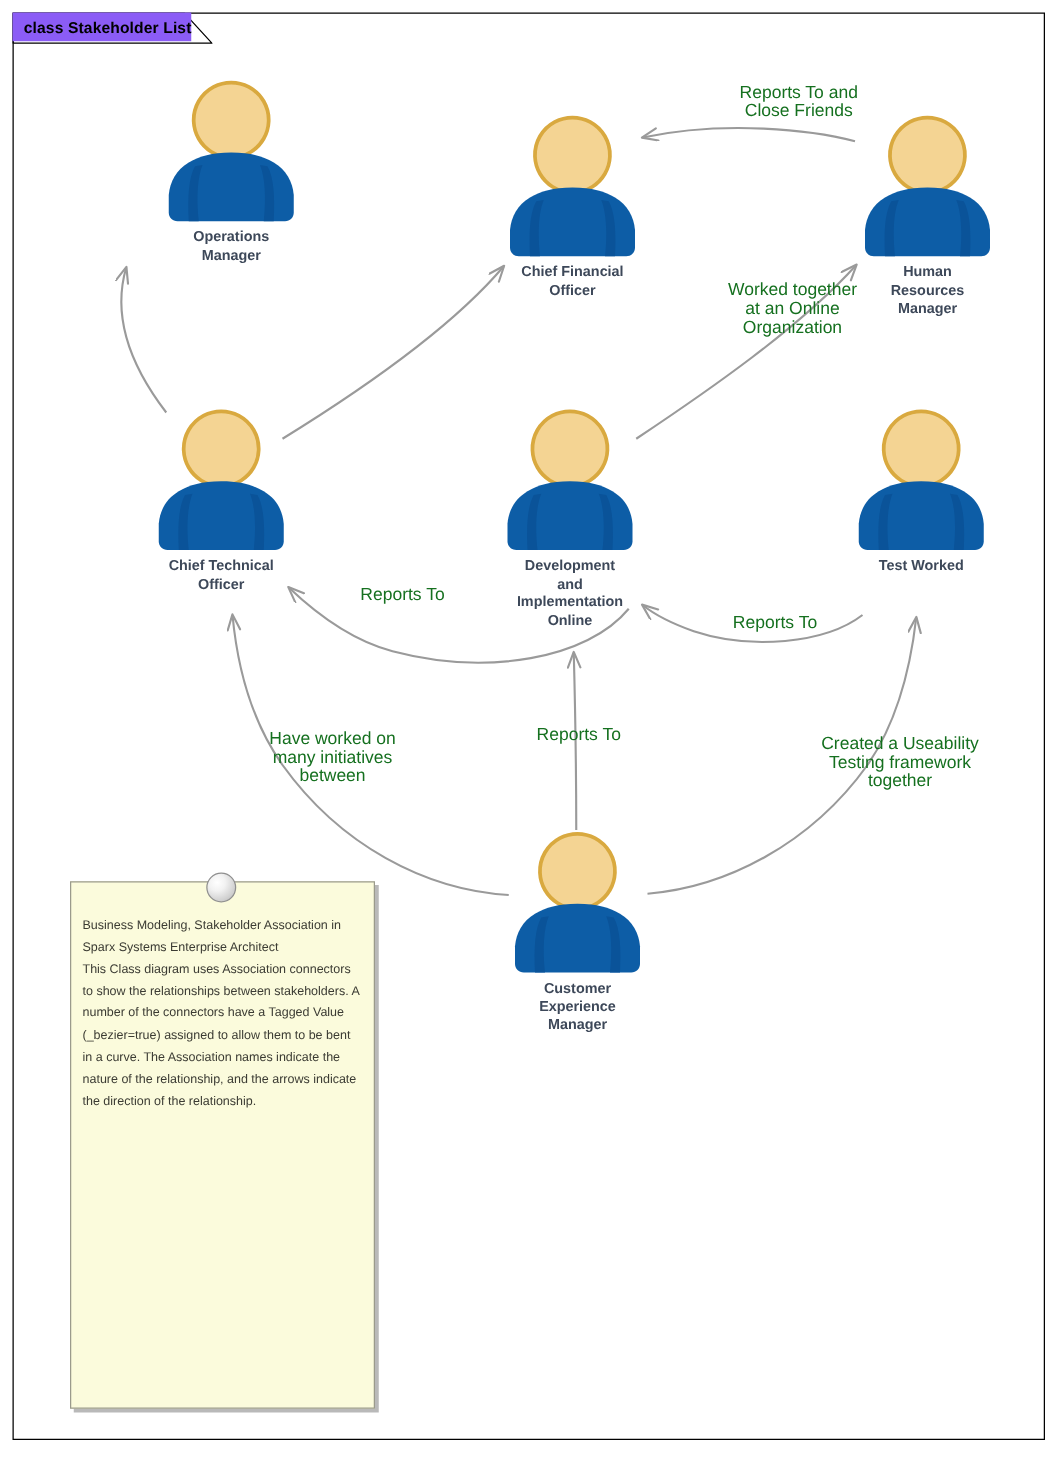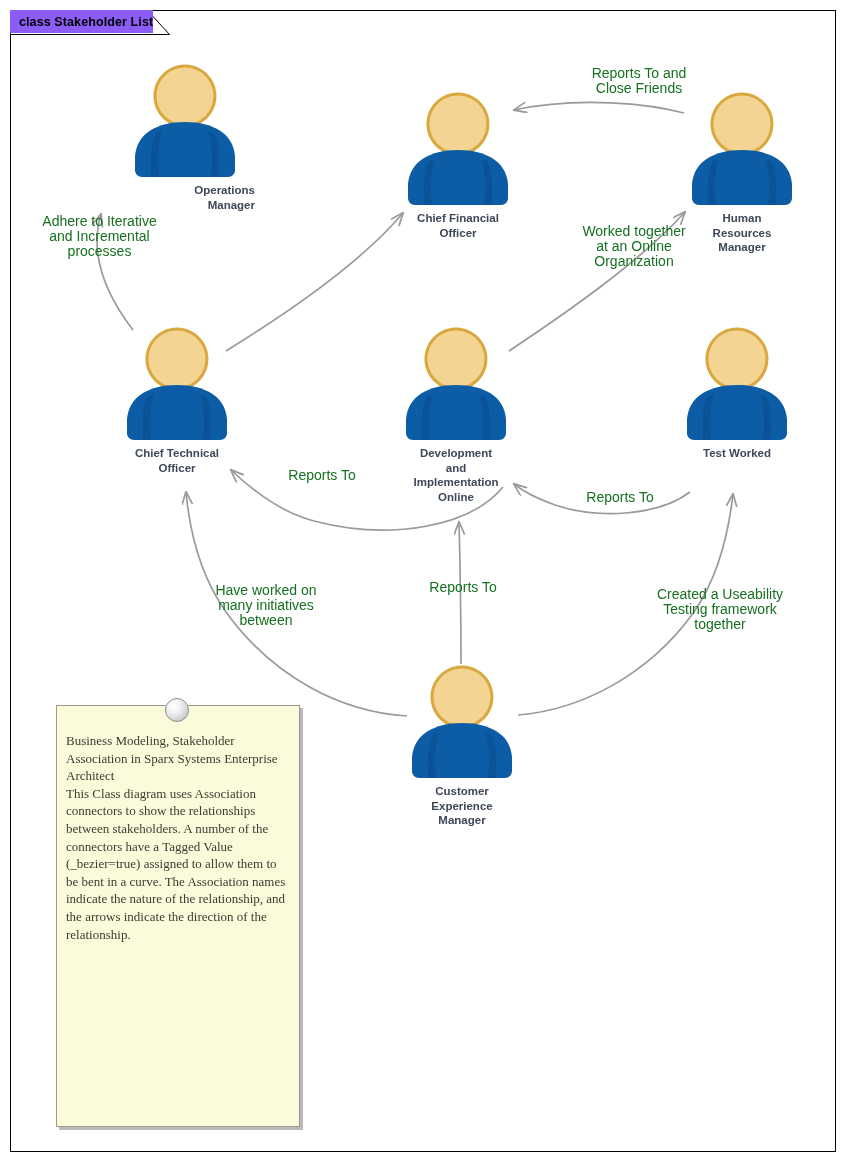--- a/index.html
+++ b/index.html
@@ -165,7 +165,7 @@
     </g>
   </svg>
 
-  <div class="actor" style="left:115px; top:62px;text-align:right;">
+  <div class="actor" style="left:115px; top:62px;">
     <svg class="actor-icon" viewBox="0 0 112 120">
       <path d="M56,4 a30,30 0 1,1 -0.1,0 Z" fill="#f4d493" stroke="#d9a93f" stroke-width="3"></path>
       <path d="M56,60 C40,60 31,63 22,68 C12,74 7,83 6,94 L6,108 C6,112 9,115 13,115 L99,115 C103,115 106,112 106,108 L106,94 C105,83 100,74 90,68 C81,63 72,60 56,60 Z" fill="#0d5da6"></path>

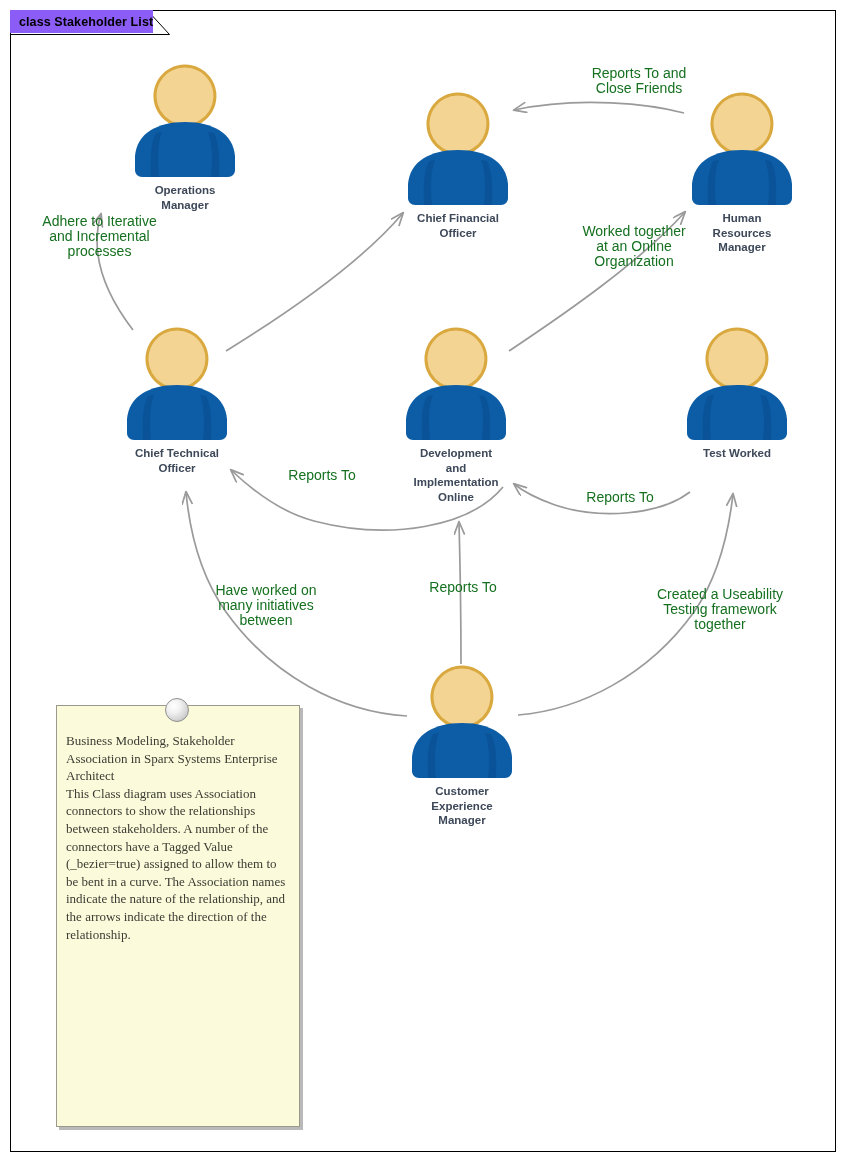--- a/index.html
+++ b/index.html
@@ -247,9 +247,6 @@
 
   <div class="assoc-label" style="left:576px; top:66px; width:126px;">Reports To and
 Close Friends</div>
-  <div class="assoc-label" style="left:28px; top:214px; width:143px;">Adhere to Iterative
-and Incremental
-processes</div>
   <div class="assoc-label" style="left:570px; top:224px; width:128px;">Worked together
 at an Online
 Organization</div>

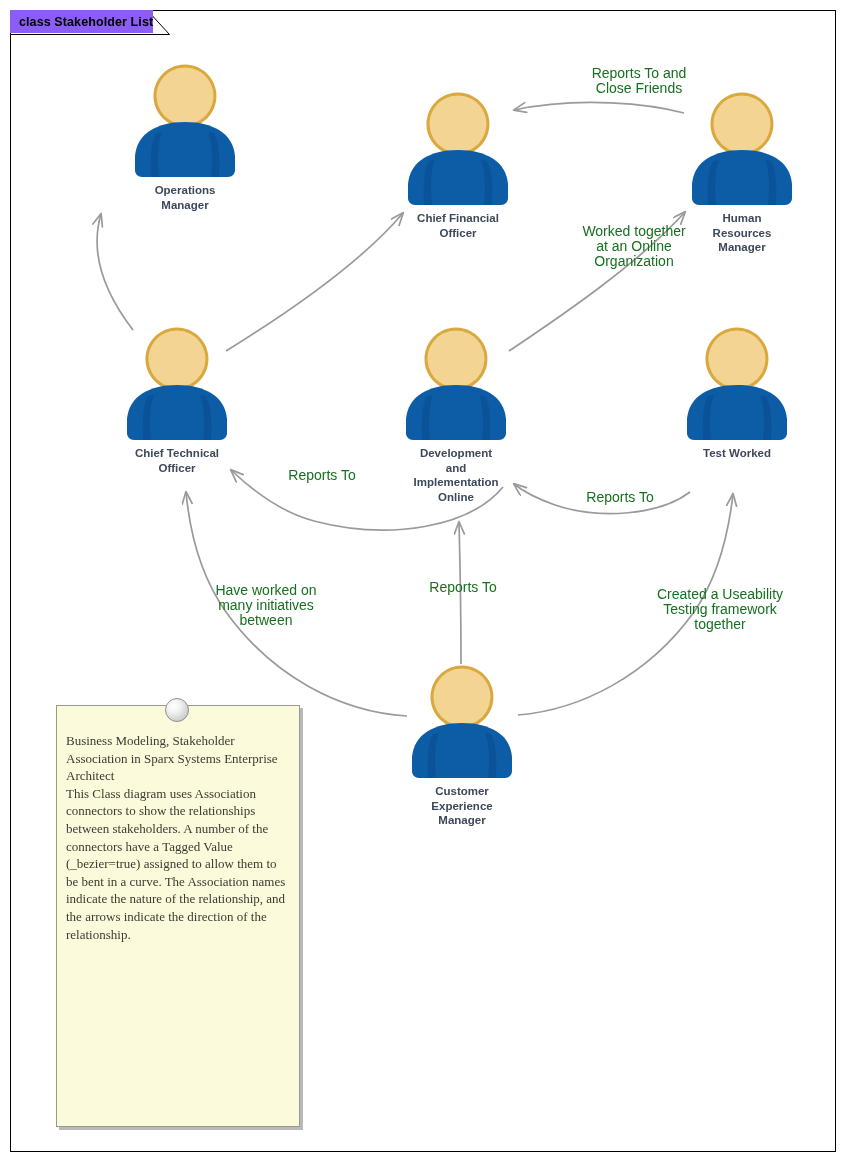--- a/index.html
+++ b/index.html
@@ -104,11 +104,10 @@
   }
   .note-body {
     padding: 26px 10px 8px 9px;
-    font-size: 13px;
+    font-size: 10px;
     line-height: 17.6px;
     color: #3b3b33;
     white-space: pre-line;
-    font-family: Liberation Serif, serif;
   }
   .note-handle {
     position: absolute;

